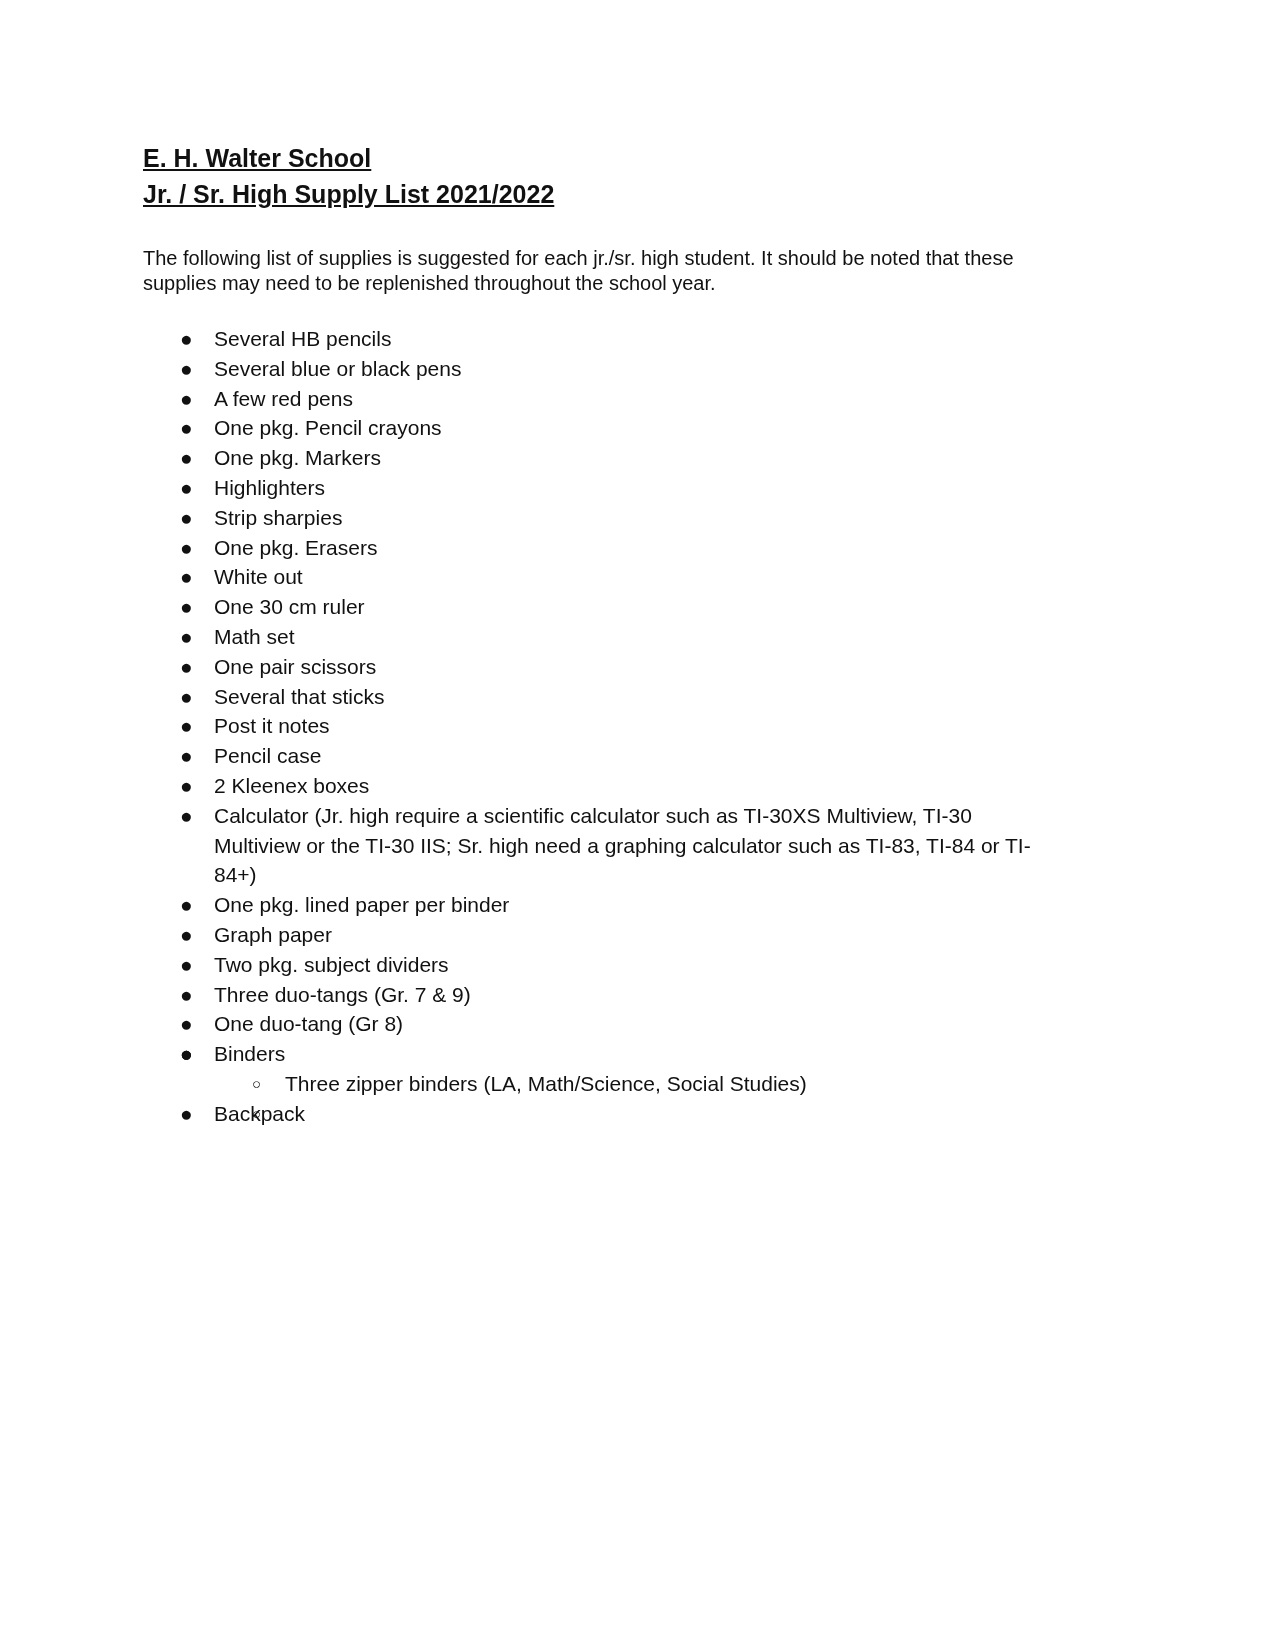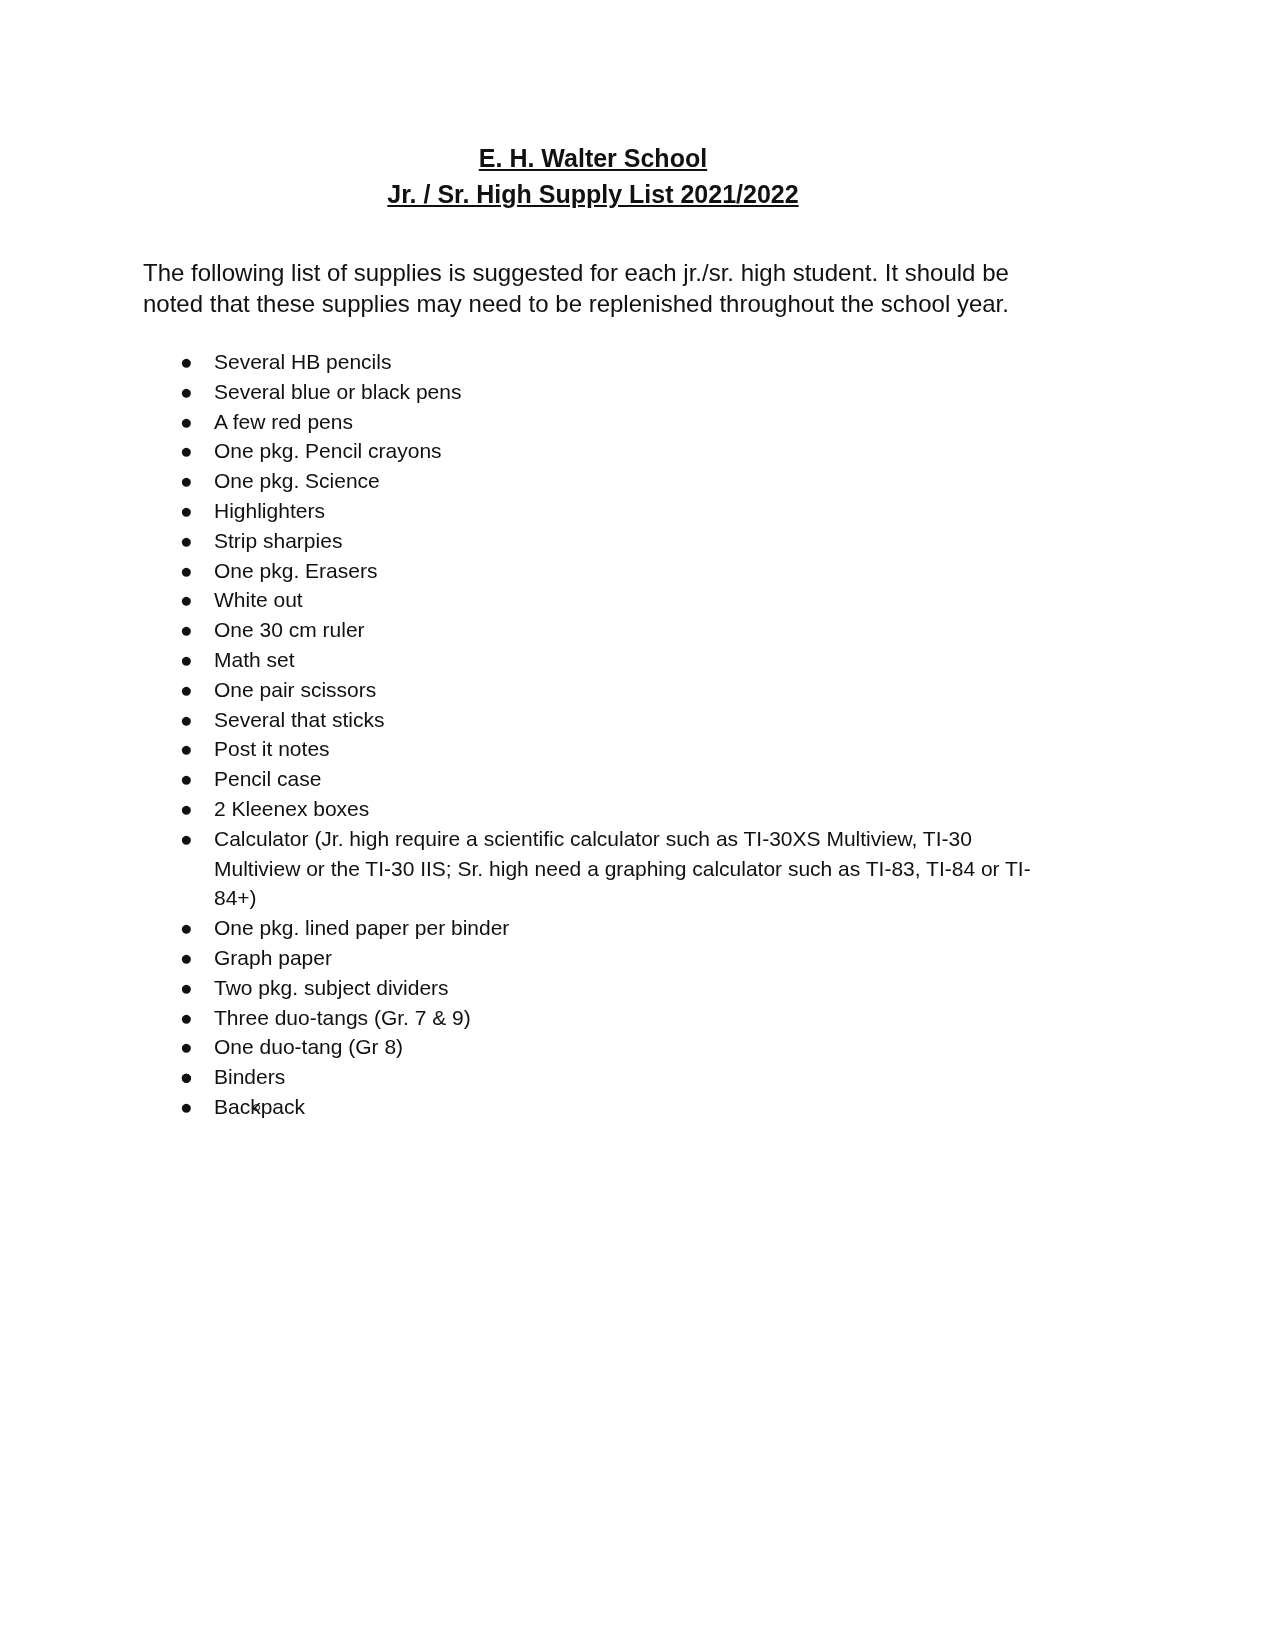--- a/index.html
+++ b/index.html
@@ -5,7 +5,7 @@
     html, body { margin: 0; padding: 0; background: #ffffff; }
     body { width: 1275px; height: 1650px; position: relative; font-family: "Liberation Sans", sans-serif; color: #111; }
     .page { position: absolute; left: 143px; top: 140px; width: 900px; }
-    .title { text-align: center; font-weight: bold; font-size: 25px; line-height: 36px; text-decoration: underline; margin: 0; }
+    .title { font-weight: bold; font-size: 25px; line-height: 36px; text-decoration: underline; margin: 0; }
     .intro { font-size: 24px; line-height: 31px; margin-top: 45px; }
     ul.main { list-style: none; margin: 28px 0 0 0; padding: 0; }
     ul.main > li { position: relative; padding-left: 71px; font-size: 21px; line-height: 29.8px; }

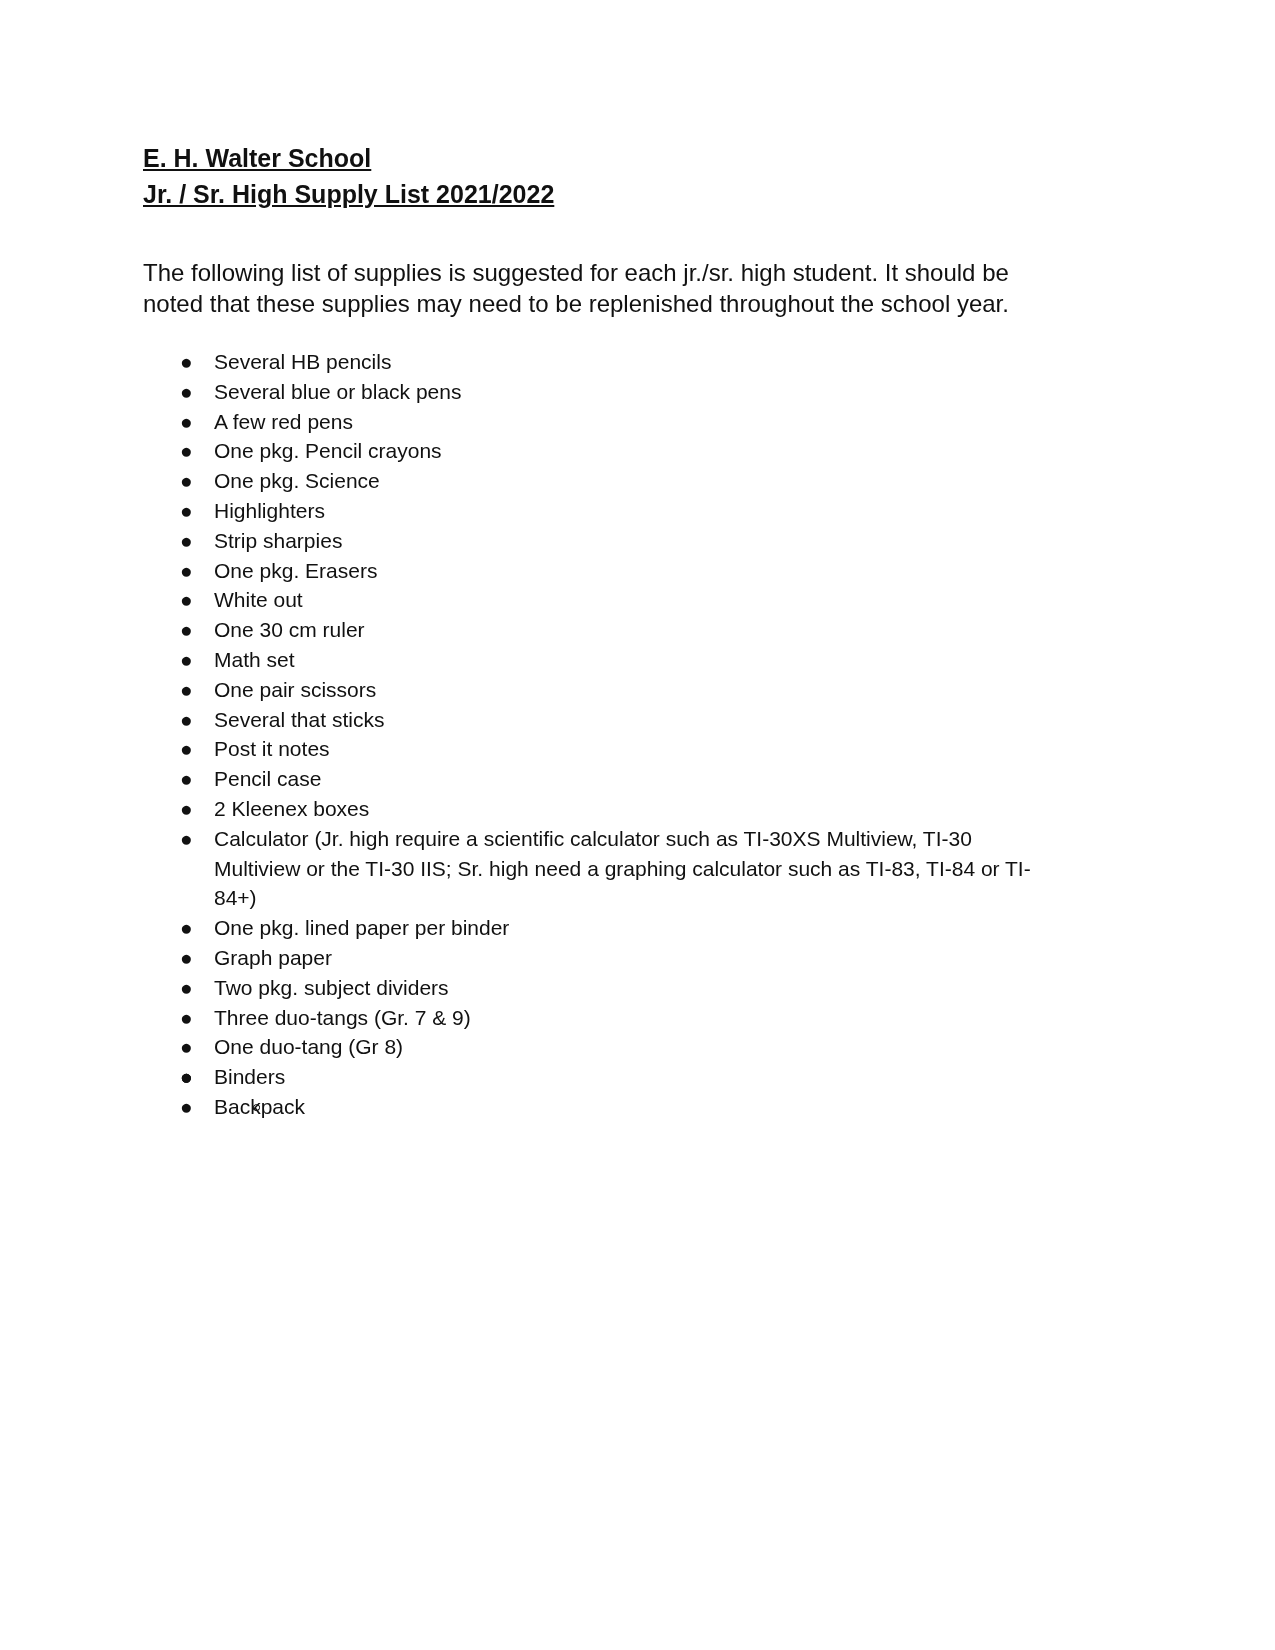--- a/index.html
+++ b/index.html
@@ -6,7 +6,7 @@
     body { width: 1275px; height: 1650px; position: relative; font-family: "Liberation Sans", sans-serif; color: #111; }
     .page { position: absolute; left: 143px; top: 140px; width: 900px; }
     .title { font-weight: bold; font-size: 25px; line-height: 36px; text-decoration: underline; margin: 0; }
-    .intro { font-size: 24px; line-height: 31px; margin-top: 45px; }
+    .intro { font-size: 20px; line-height: 25px; margin-top: 34px; }
     ul.main { list-style: none; margin: 28px 0 0 0; padding: 0; }
     ul.main > li { position: relative; padding-left: 71px; font-size: 21px; line-height: 29.8px; }
     ul.main > li > .bullet { position: absolute; left: 37px; top: 0; }

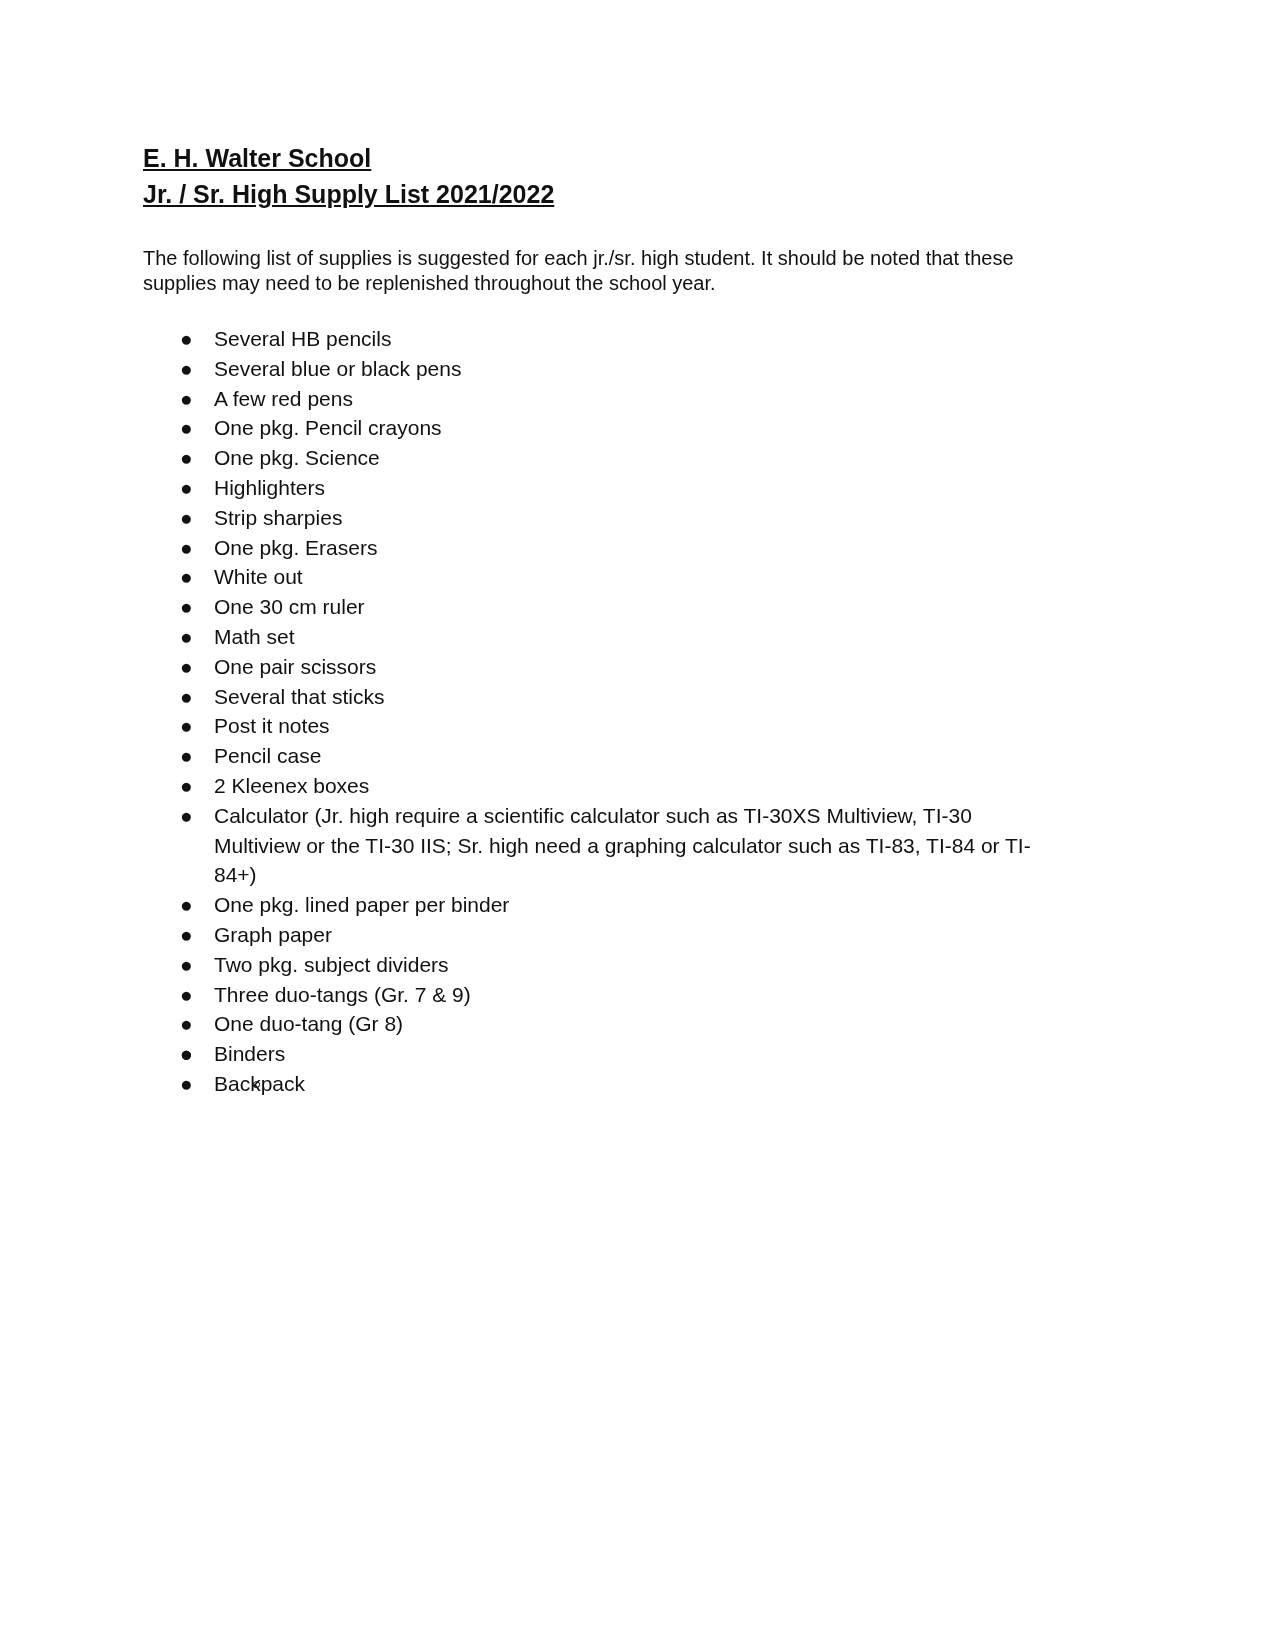--- a/index.html
+++ b/index.html
@@ -27,7 +27,7 @@
       <li><span class="bullet">●</span><span>Several blue or black pens</span></li>
       <li><span class="bullet">●</span><span>A few red pens</span></li>
       <li><span class="bullet">●</span><span>One pkg. Pencil crayons</span></li>
-      <li><span class="bullet">●</span><span>One pkg. Science</span></li>
+      <li><span class="bullet">●</span><span>One pkg. Markers</span></li>
       <li><span class="bullet">●</span><span>Highlighters</span></li>
       <li><span class="bullet">●</span><span>Strip sharpies</span></li>
       <li><span class="bullet">●</span><span>One pkg. Erasers</span></li>

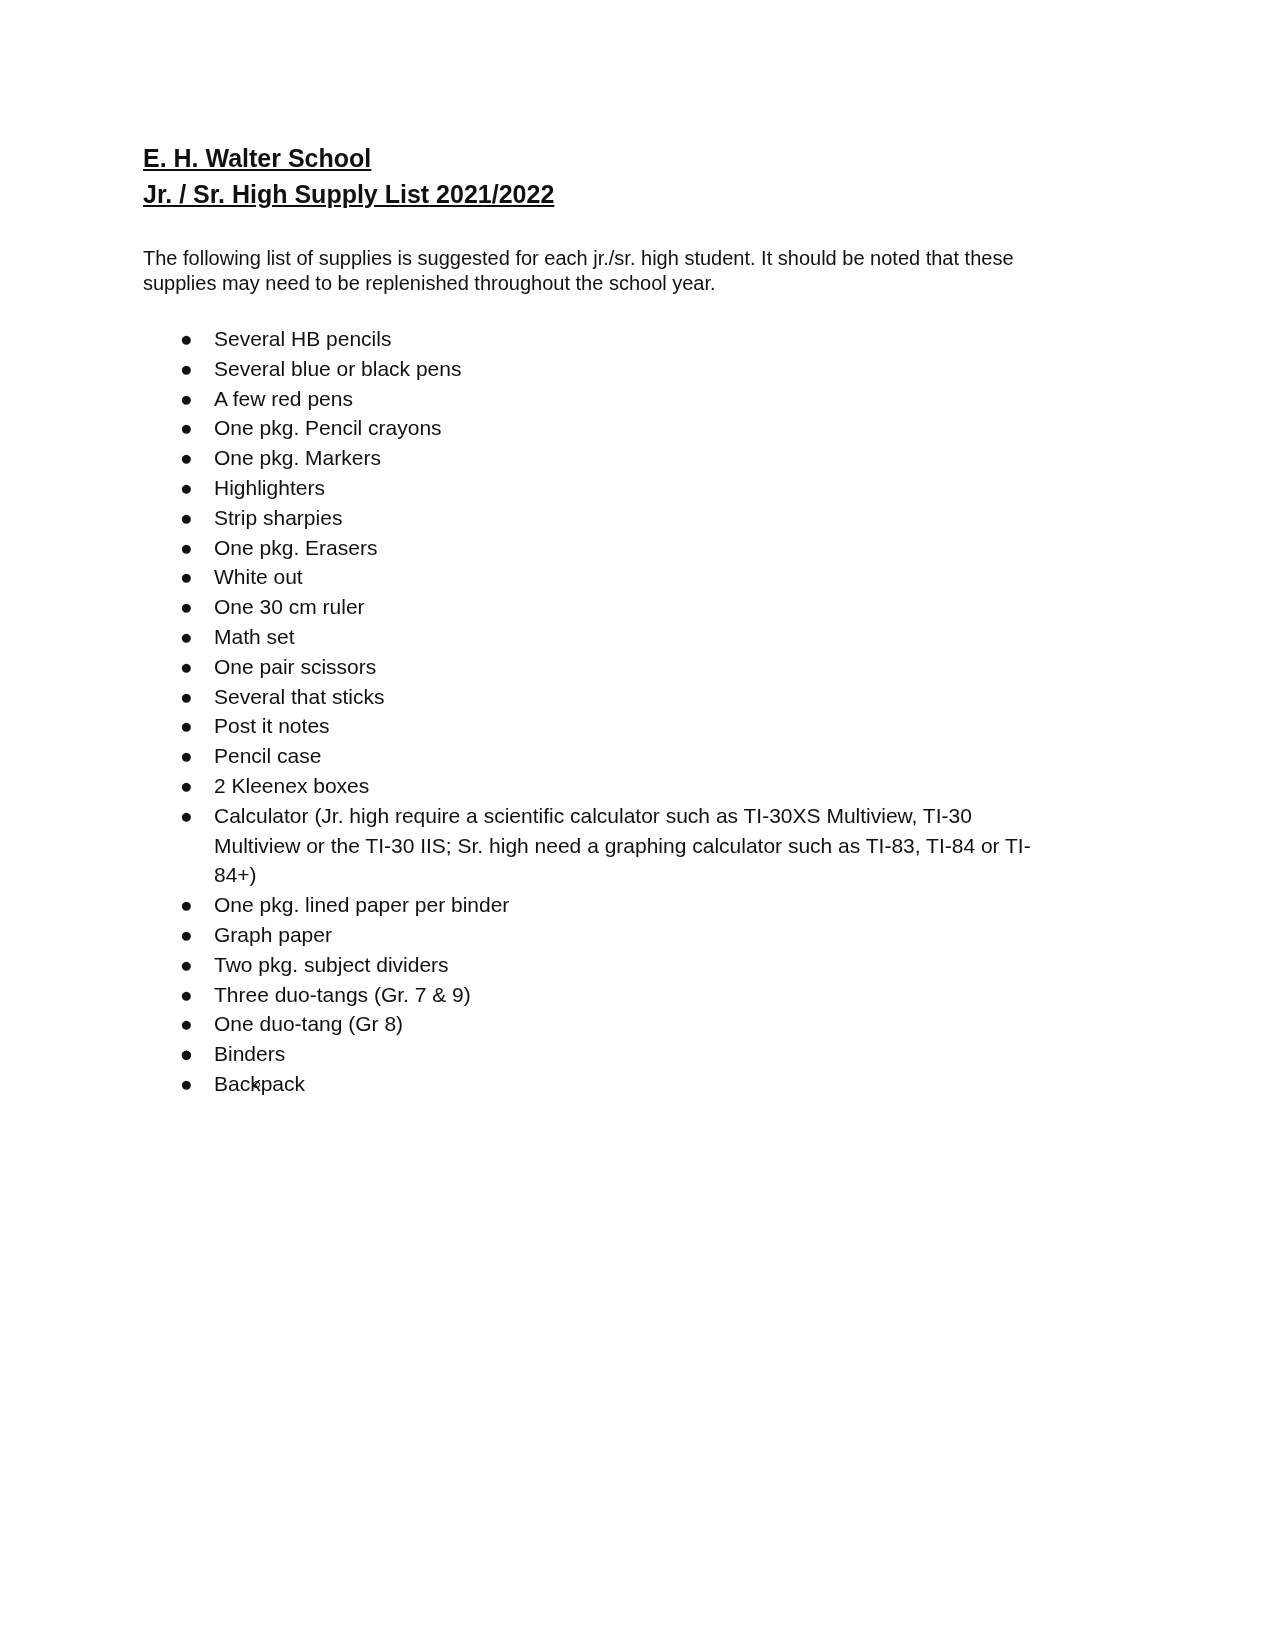--- a/index.html
+++ b/index.html
@@ -48,7 +48,7 @@
       <li><span class="bullet">●</span></li>
       <li><span class="bullet">●</span></li>
       <li><span class="bullet">●</span><span>Binders</span><ul class="sub">
-          <li><span class="bullet">○</span></li>
+          <li><span class="bullet">○</span><span>Three zipper binders (LA, Math/Science, Social Studies)</span></li>
           <li><span class="bullet">○</span></li>
         </ul></li>
       <li><span class="bullet">●</span><span>Backpack</span></li>

